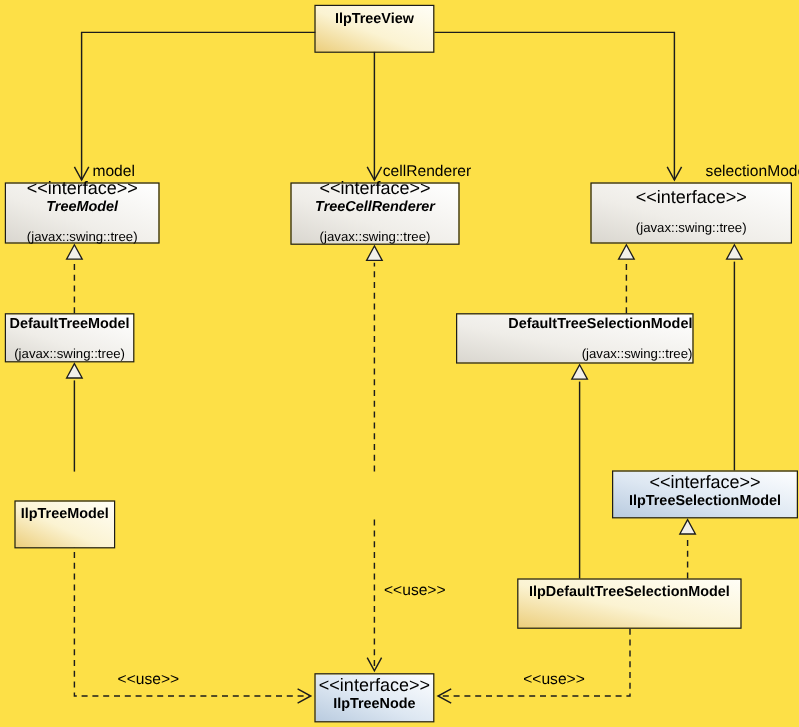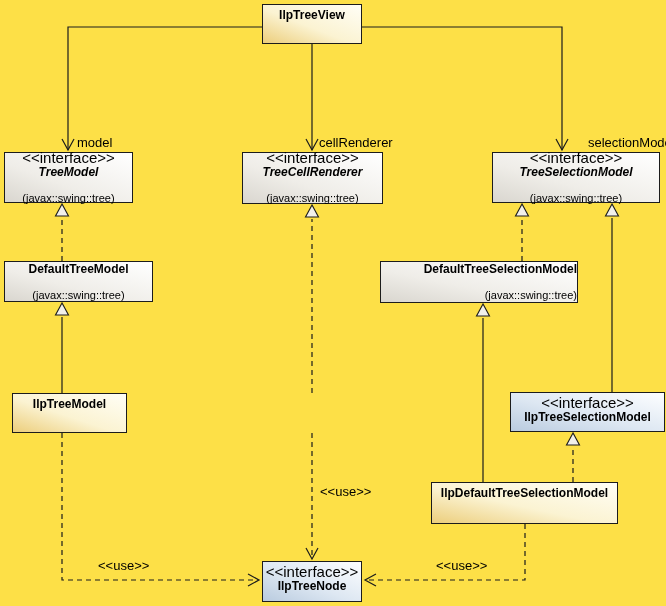--- a/index.html
+++ b/index.html
@@ -79,7 +79,6 @@
 
   <div class="box gray center-align" style="left:492px;top:152px;width:168px;height:51px;">
     <span class="stereo">&lt;&lt;interface&gt;&gt;</span>
-    <span class="name italic">TreeSelectionModel</span>
     <span class="pkg">(javax::swing::tree)</span>
   </div>
 

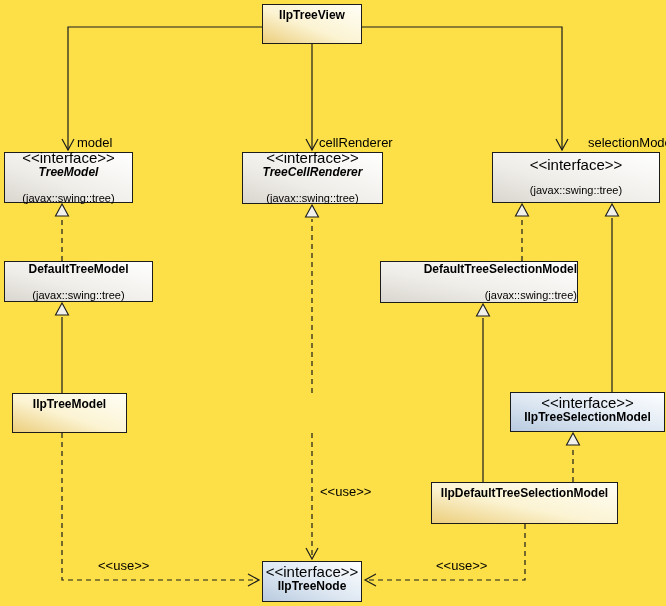--- a/index.html
+++ b/index.html
@@ -82,7 +82,7 @@
     <span class="pkg">(javax::swing::tree)</span>
   </div>
 
-  <div class="box gray center-align" style="left:4px;top:261px;width:149px;height:41px;">
+  <div class="box gray center-align" style="left:4px;top:261px;width:108px;height:41px;">
     <span class="name">DefaultTreeModel</span>
     <span class="pkg">(javax::swing::tree)</span>
   </div>

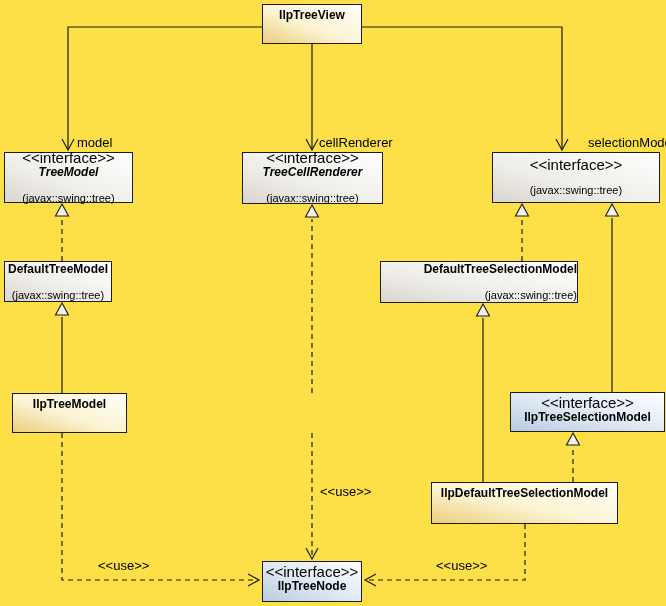--- a/index.html
+++ b/index.html
@@ -92,7 +92,7 @@
     <span class="pkg">(javax::swing::tree)</span>
   </div>
 
-  <div class="box yellow top-align" style="left:12px;top:393px;width:115px;height:40px;">
+  <div class="box yellow top-align" style="left:12px;top:417px;width:84px;height:40px;">
     <span class="name">IlpTreeModel</span>
   </div>
 

